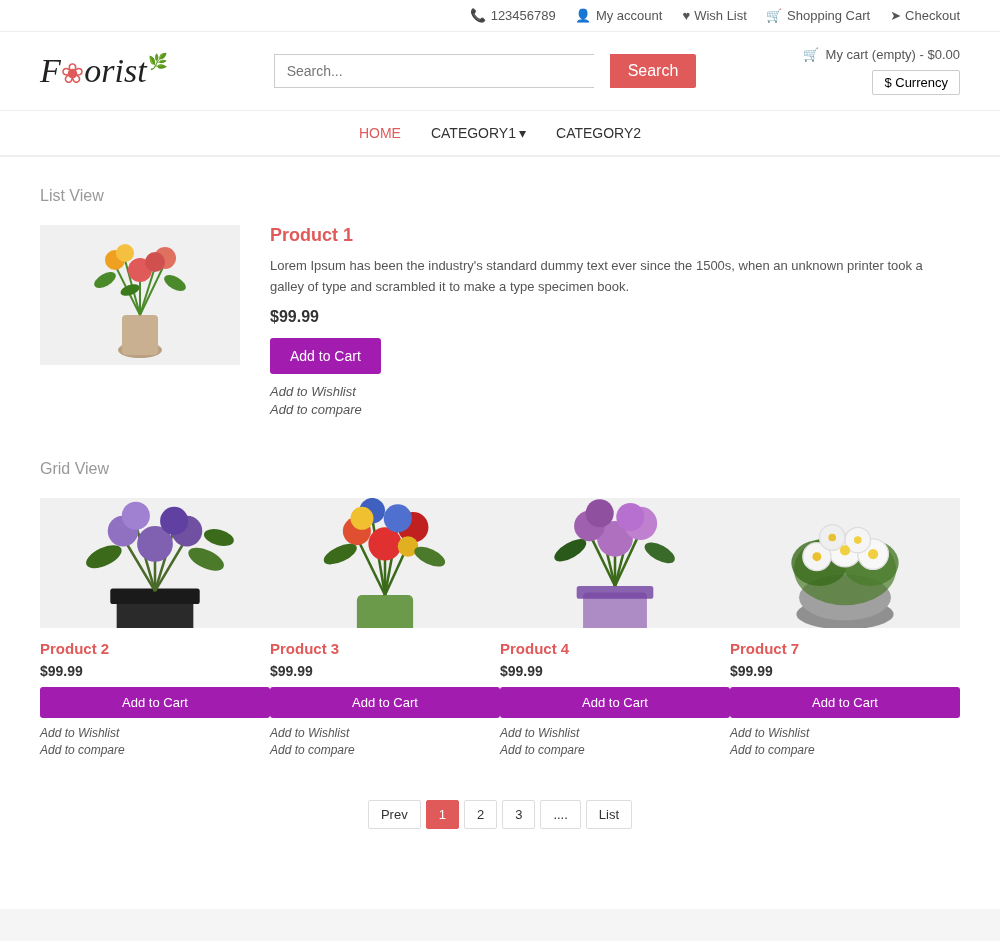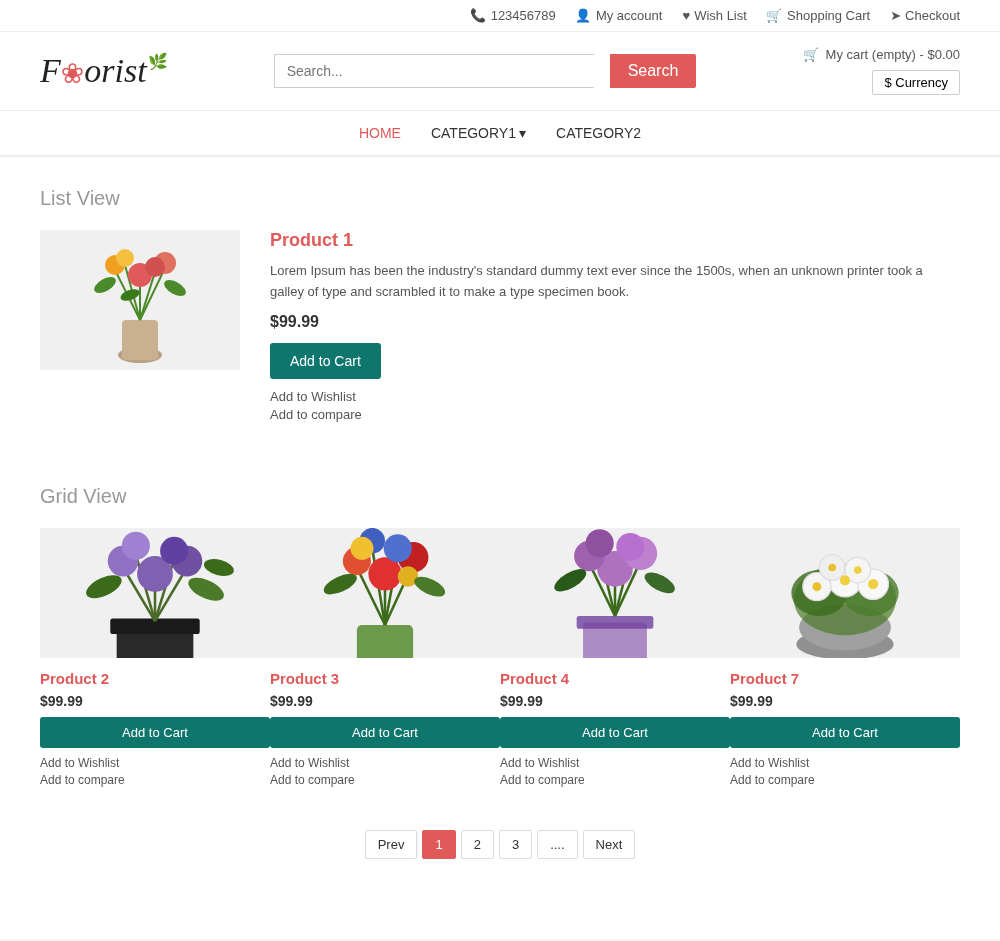--- a/index.html
+++ b/index.html
@@ -105,7 +105,7 @@
 
     
     .section-label {
-      font-size: 20px;
+      font-size: 16px;
       color: #999;
       margin-bottom: 20px;
       font-weight: normal;

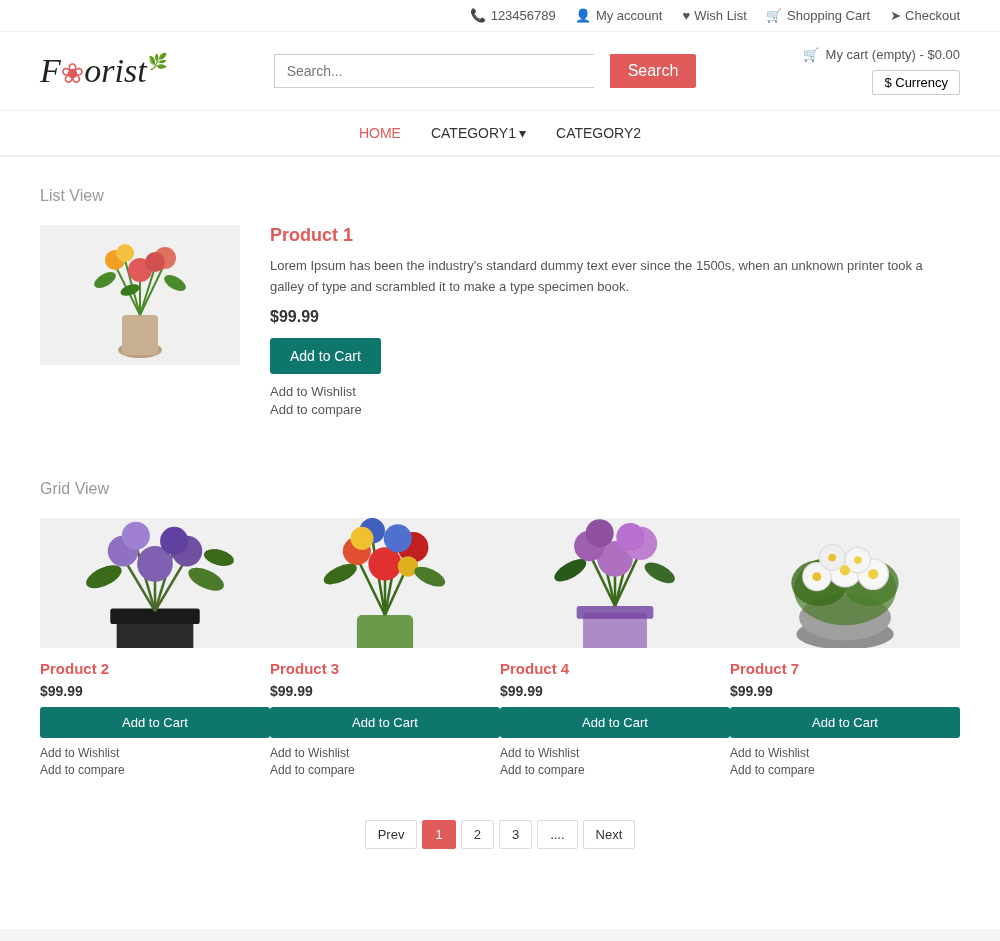--- a/index.html
+++ b/index.html
@@ -115,7 +115,7 @@
     .list-view-item {
       display: flex;
       gap: 30px;
-      margin-bottom: 60px;
+      margin-bottom: 40px;
     }
     .list-view-img {
       width: 200px;

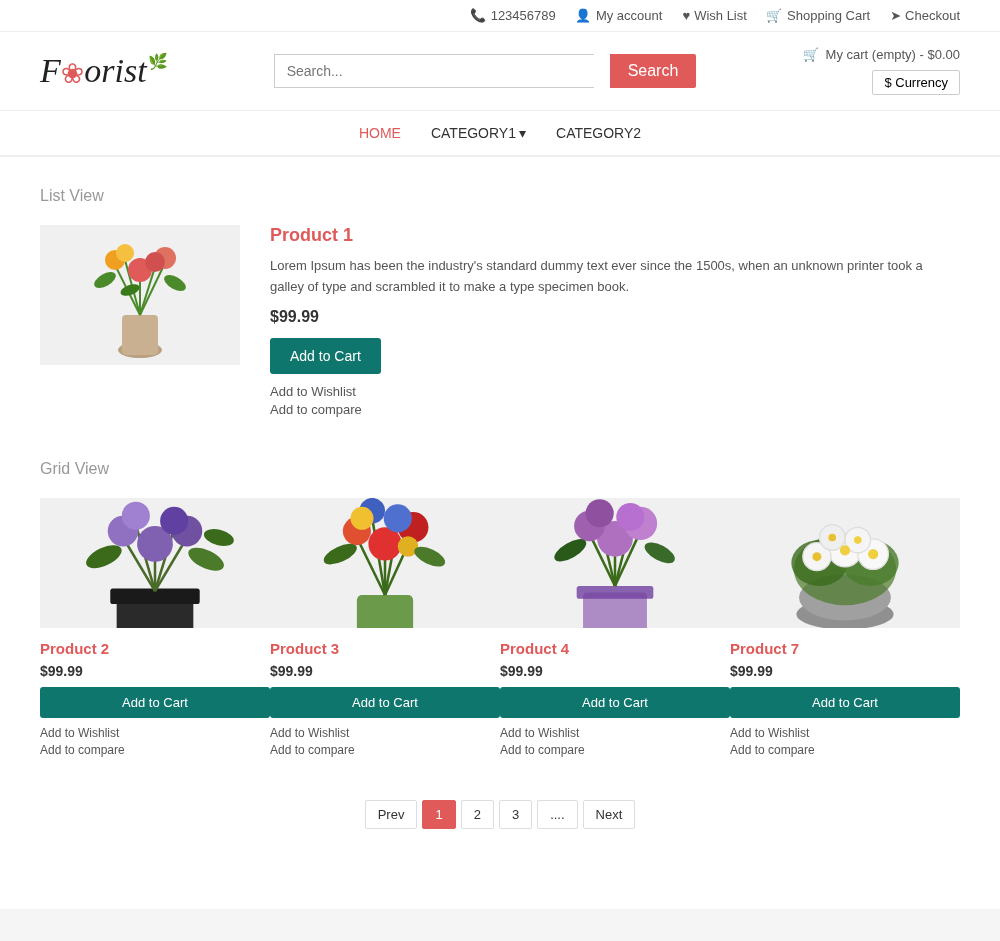--- a/index.html
+++ b/index.html
@@ -151,7 +151,7 @@
       margin-bottom: 12px;
     }
     .btn-add-cart {
-      background: #0f766e;
+      background: #a21caf;
       color: #fff;
       border: none;
       padding: 10px 20px;

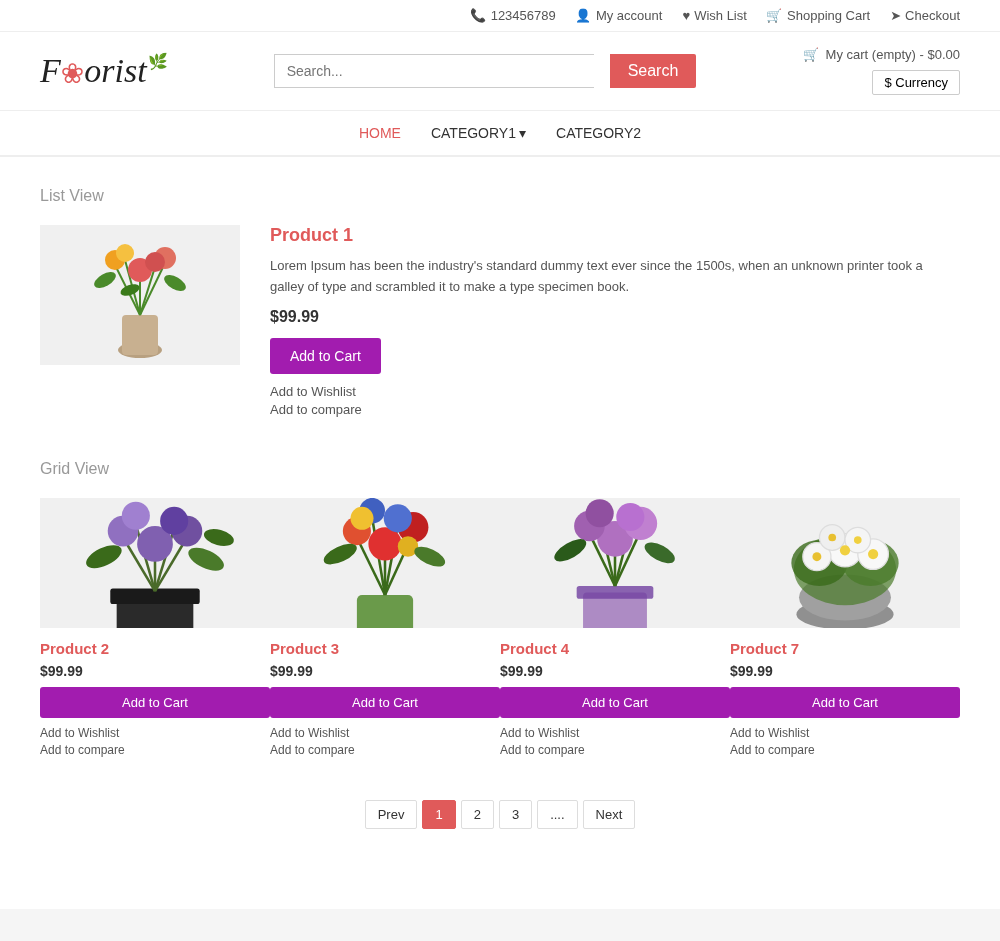--- a/index.html
+++ b/index.html
@@ -160,7 +160,7 @@
       border-radius: 3px;
       margin-bottom: 10px;
     }
-    .product-actions { font-size: 13px; }
+    .product-actions { font-size: 13px; font-style: italic; }
     .product-actions a {
       display: block;
       color: #555;

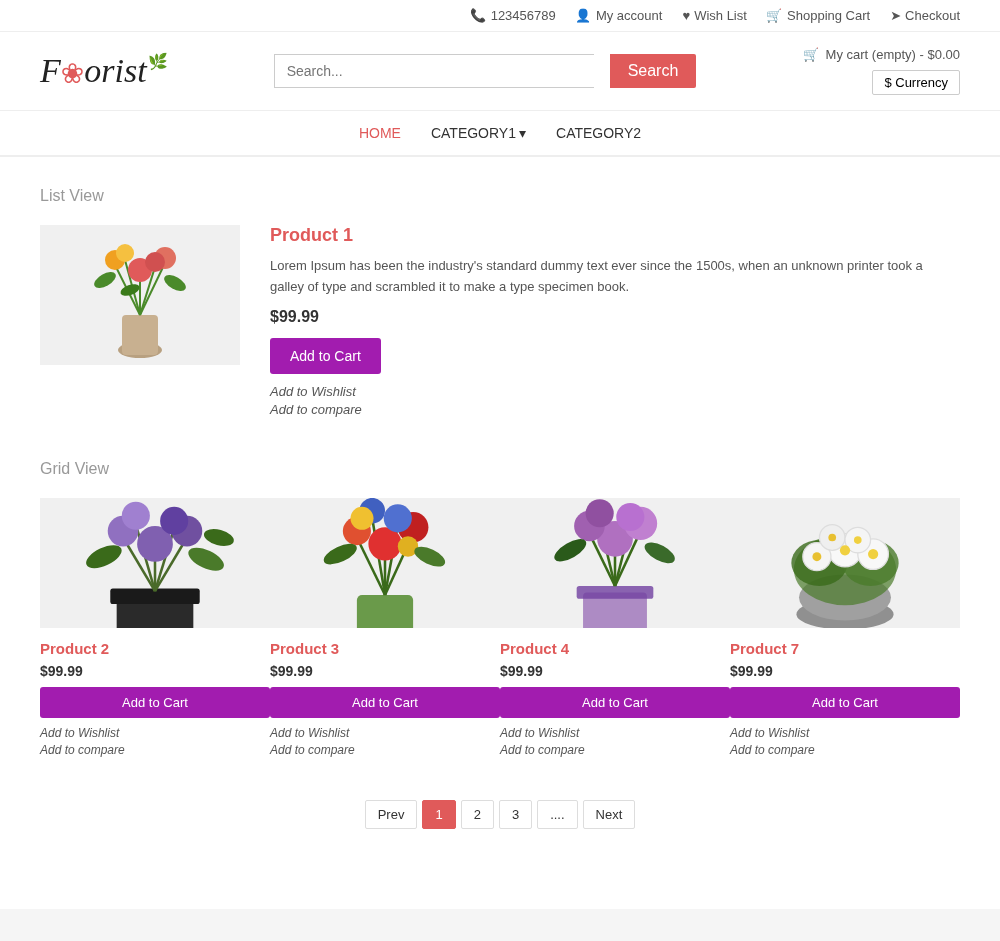--- a/index.html
+++ b/index.html
@@ -479,7 +479,7 @@
     <button class="page-btn">2</button>
     <button class="page-btn">3</button>
     <button class="page-btn">....</button>
-    <button class="page-btn">Next</button>
+    <button class="page-btn">List</button>
   </div>
 
 </div>

